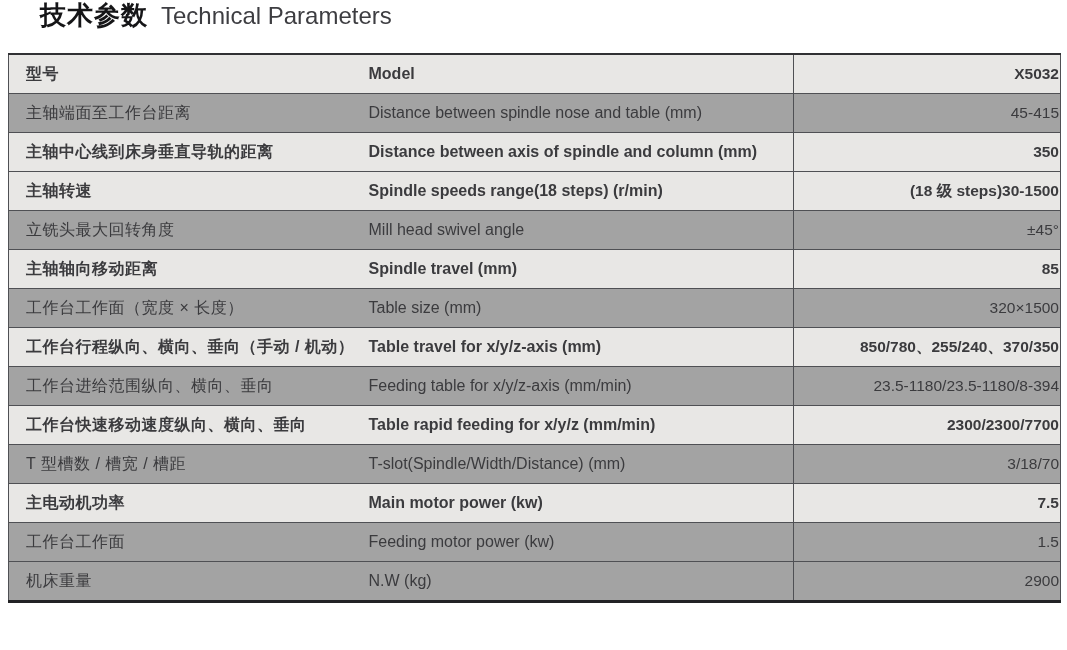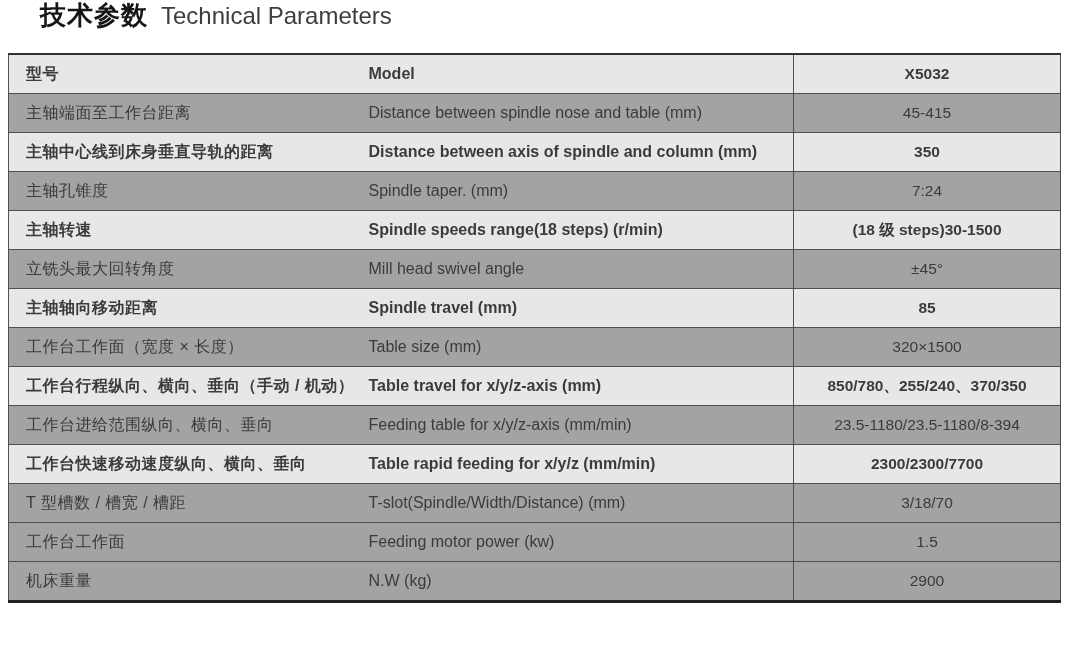--- a/index.html
+++ b/index.html
@@ -70,7 +70,7 @@
   }
   td.c3 {
     border-left: 1px solid #4f5054;
-    text-align: center;
+    text-align: right;
     font-size: 15.5px;
   }
 </style>

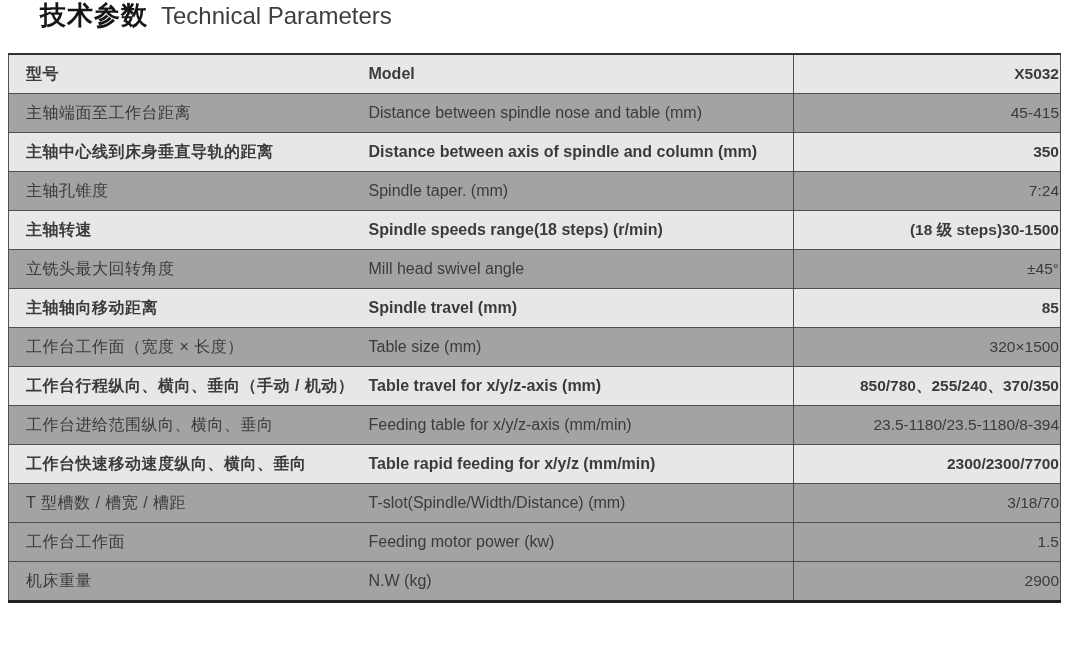--- a/index.html
+++ b/index.html
@@ -105,11 +105,6 @@
     <td class="c2">Distance between axis of spindle  and column (mm)</td>
     <td class="c3">350</td>
   </tr>
-        <tr>
-    <td class="c1">主轴孔锥度</td>
-    <td class="c2">Spindle taper. (mm)</td>
-    <td class="c3">7:24</td>
-  </tr>
         <tr class="alt">
     <td class="c1">主轴转速</td>
     <td class="c2">Spindle speeds range(18 steps) (r/min)</td>

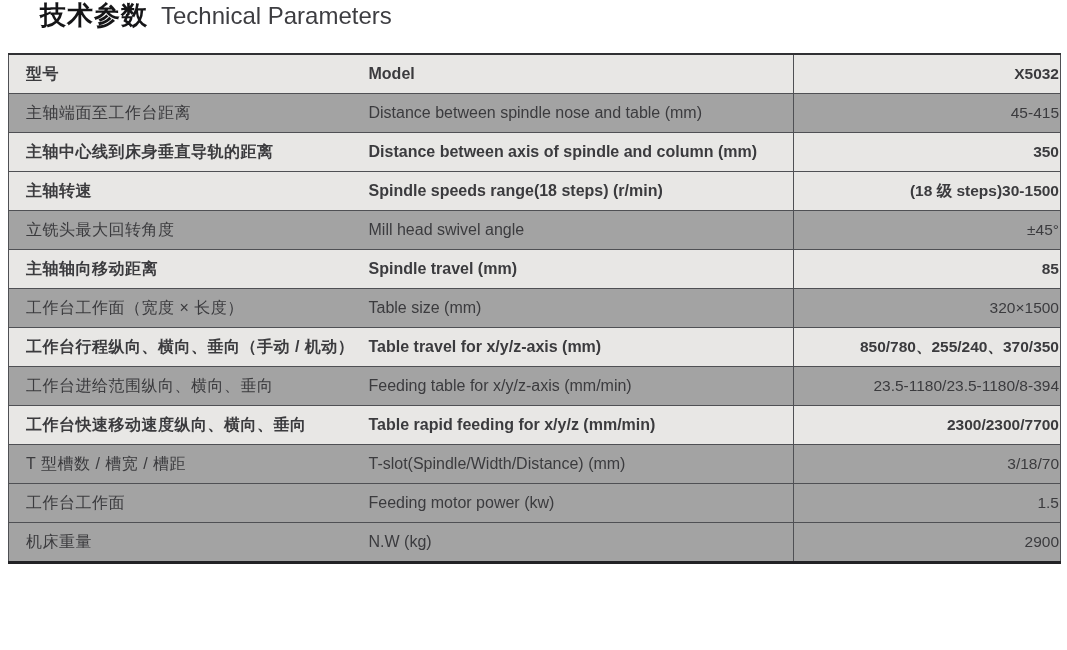--- a/index.html
+++ b/index.html
@@ -145,6 +145,11 @@
     <td class="c2">T-slot(Spindle/Width/Distance) (mm)</td>
     <td class="c3">3/18/70</td>
   </tr>
+        <tr class="alt">
+    <td class="c1">主电动机功率</td>
+    <td class="c2">Main motor power (kw)</td>
+    <td class="c3">7.5</td>
+  </tr>
         <tr>
     <td class="c1">工作台工作面</td>
     <td class="c2">Feeding motor power (kw)</td>

